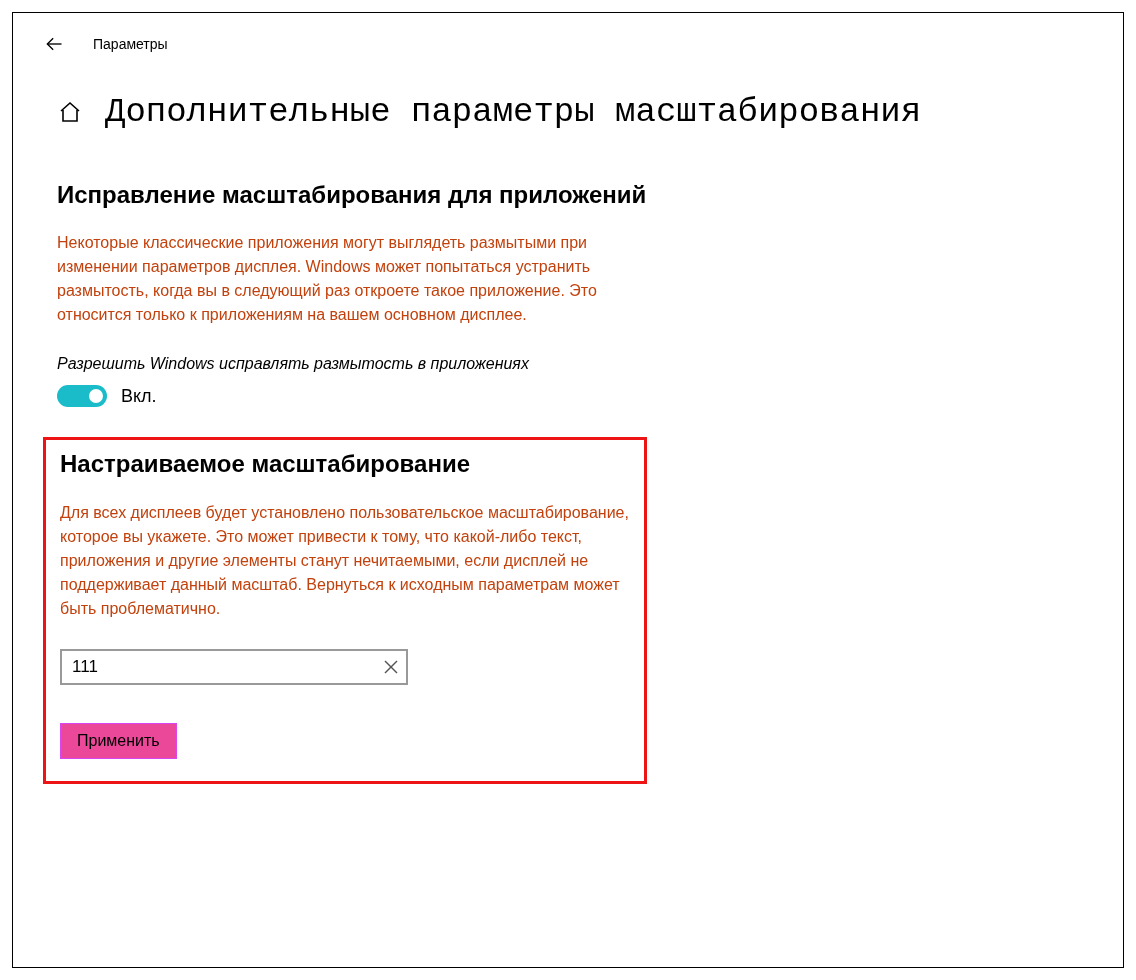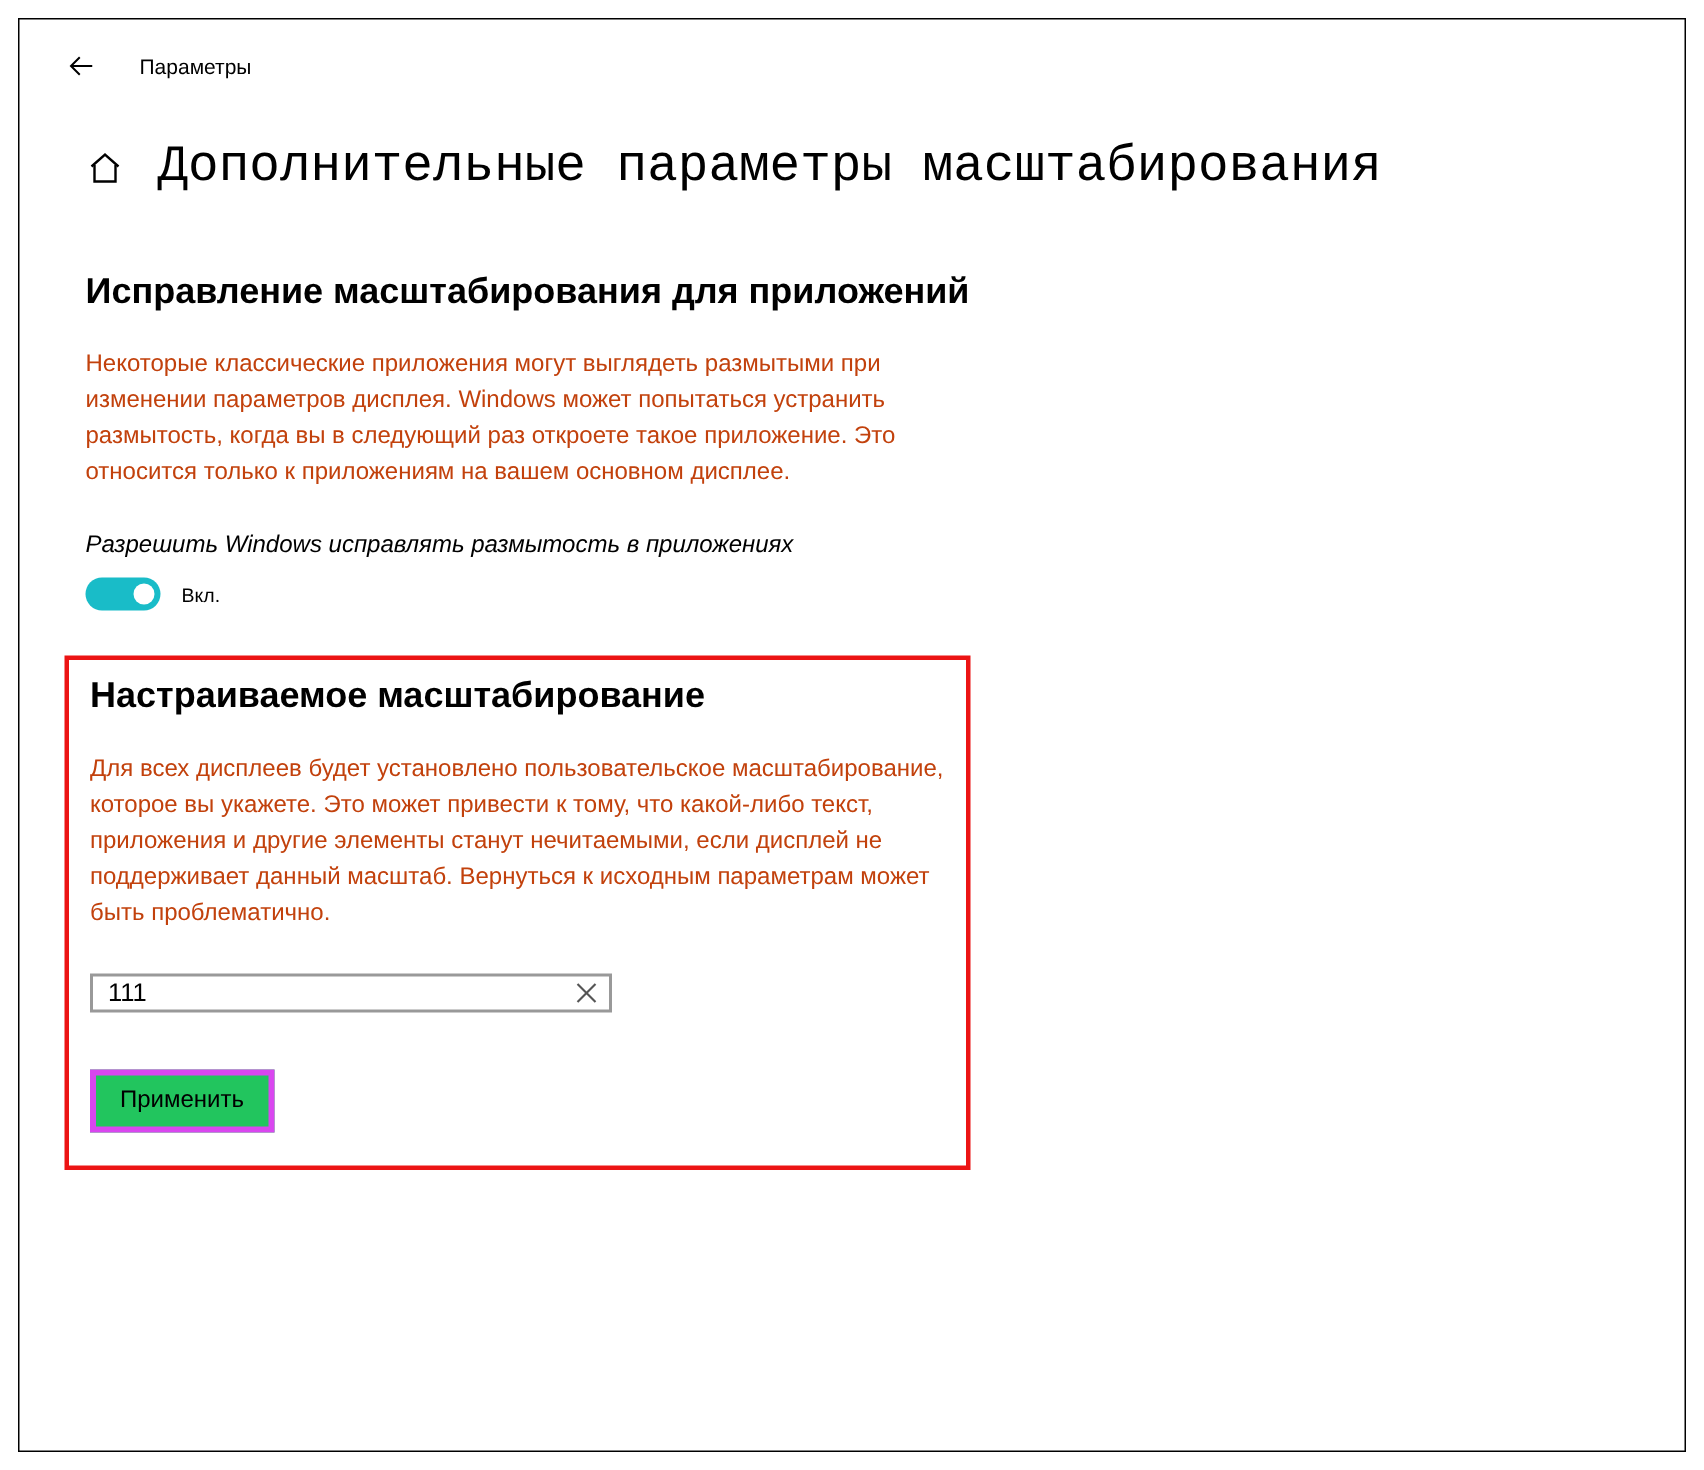--- a/index.html
+++ b/index.html
@@ -123,7 +123,7 @@
       border-radius: 50%;
     }
     .toggle-state {
-      font-size: 13px;
+      font-size: 18px;
       color: #000;
     }
     .highlight-box {

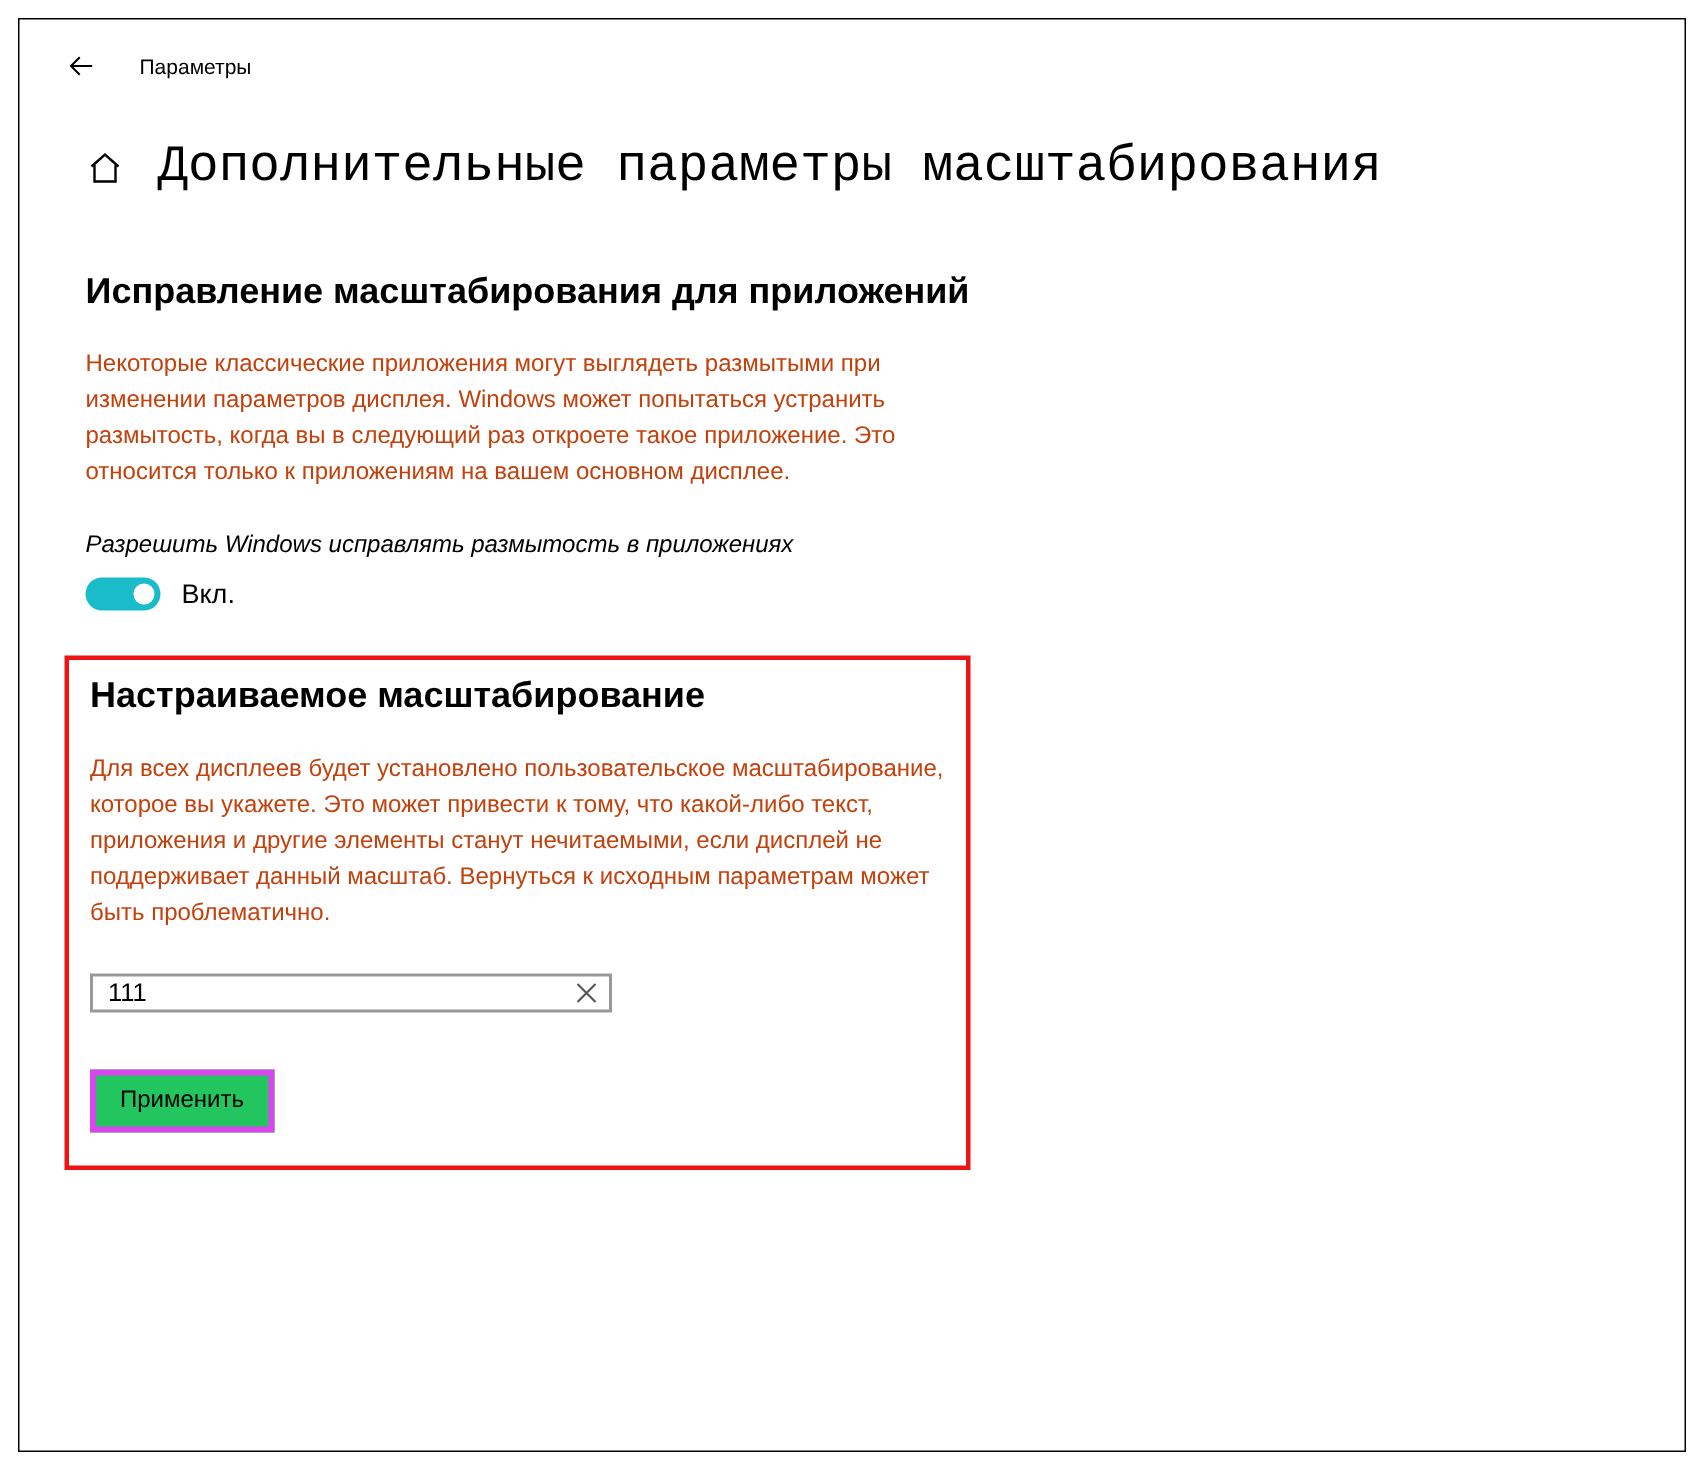--- a/index.html
+++ b/index.html
@@ -149,7 +149,7 @@
     }
     .scale-input {
       width: 100%;
-      height: 26px;
+      height: 36px;
       border: 2px solid #999999;
       background: #fff;
       font-size: 17px;

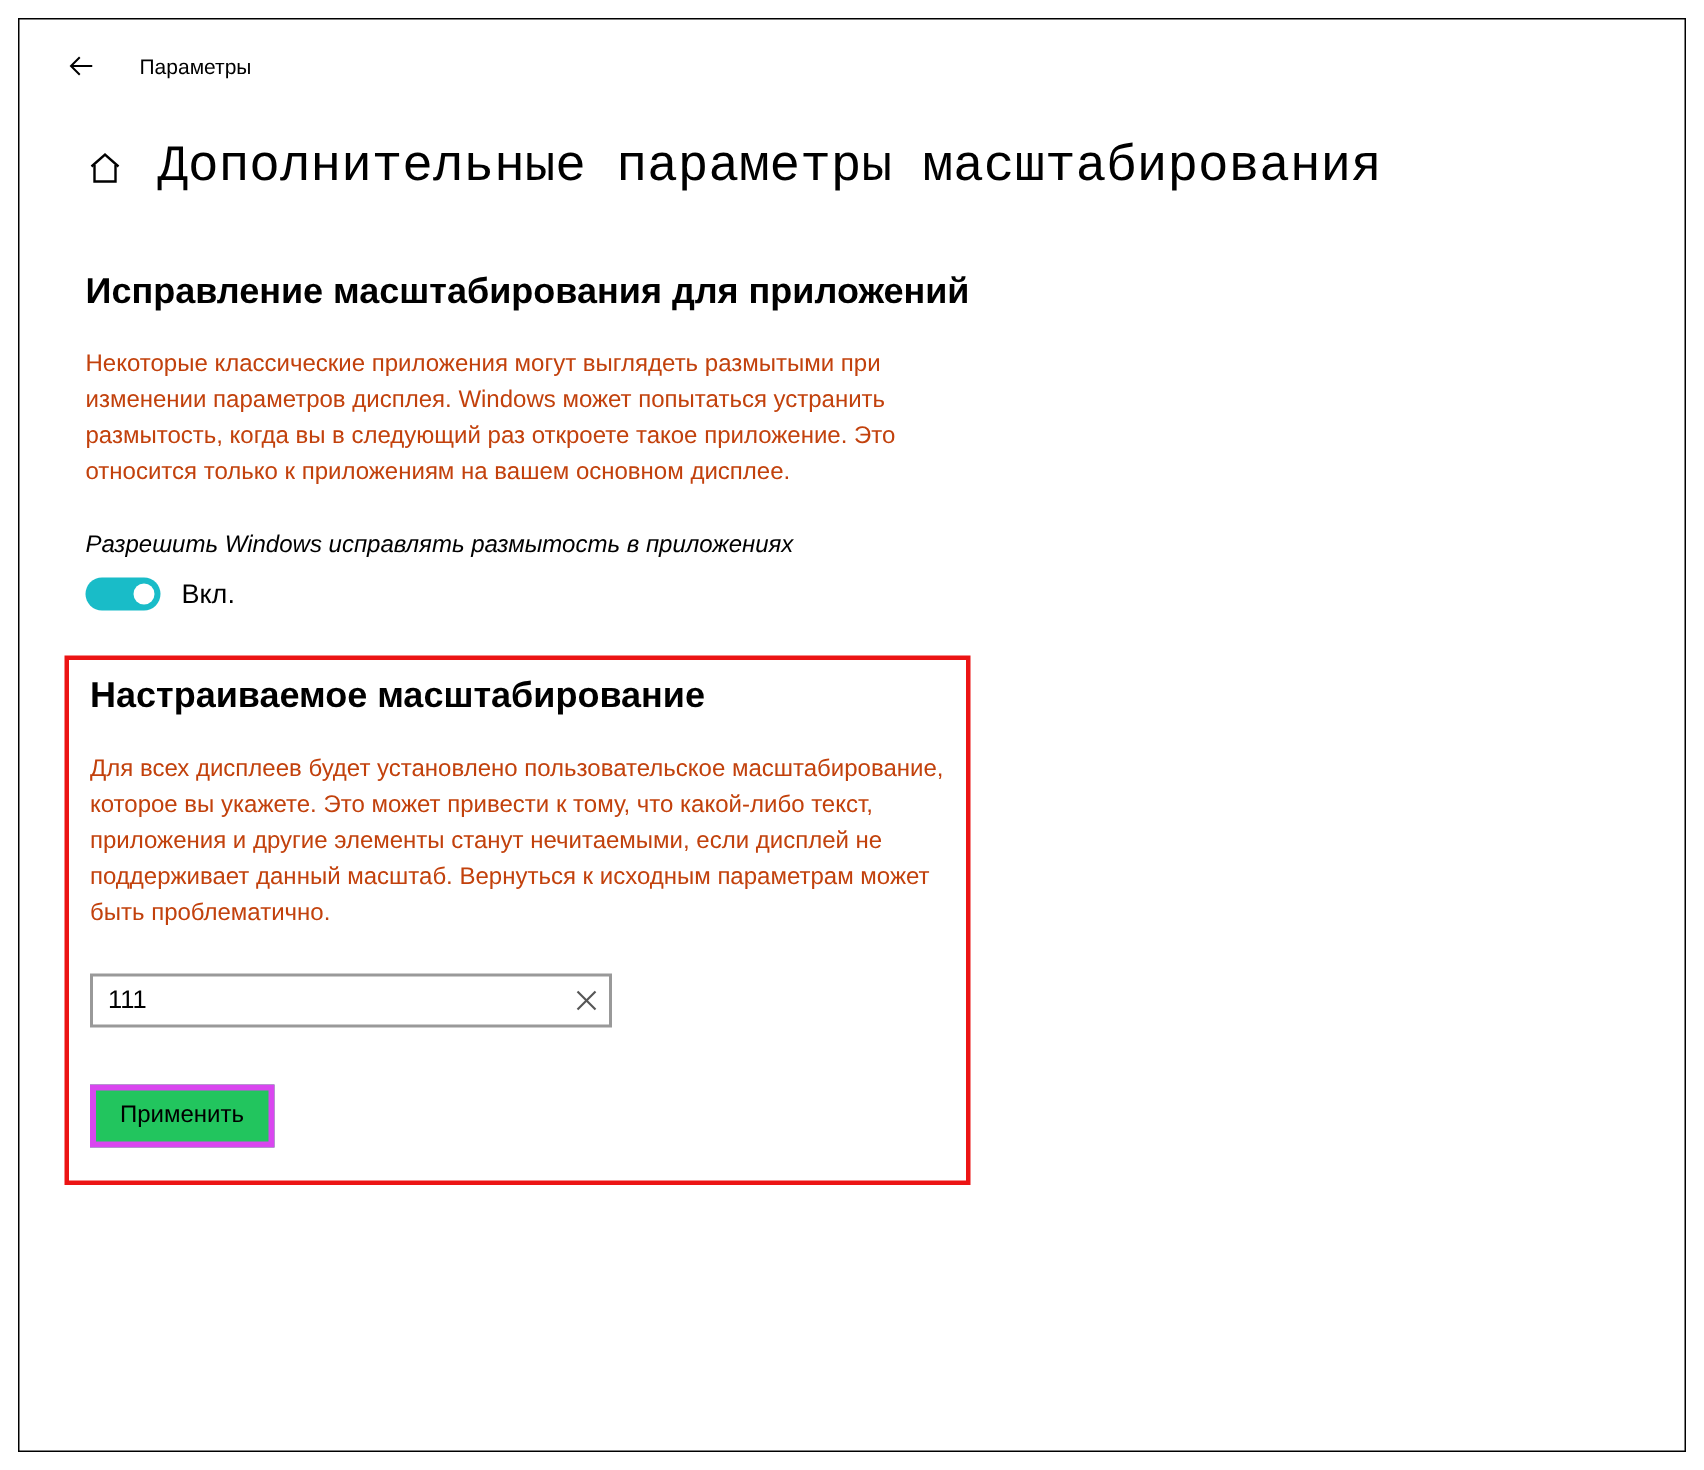--- a/index.html
+++ b/index.html
@@ -172,8 +172,8 @@
       color: #555;
     }
     .apply-button {
-      background: #22c55e;
-      border: 4px solid #d946ef;
+      background: #ec4899;
+      border: 1px solid #d946ef;
       padding: 8px 16px;
       font-size: 16px;
       font-family: inherit;

